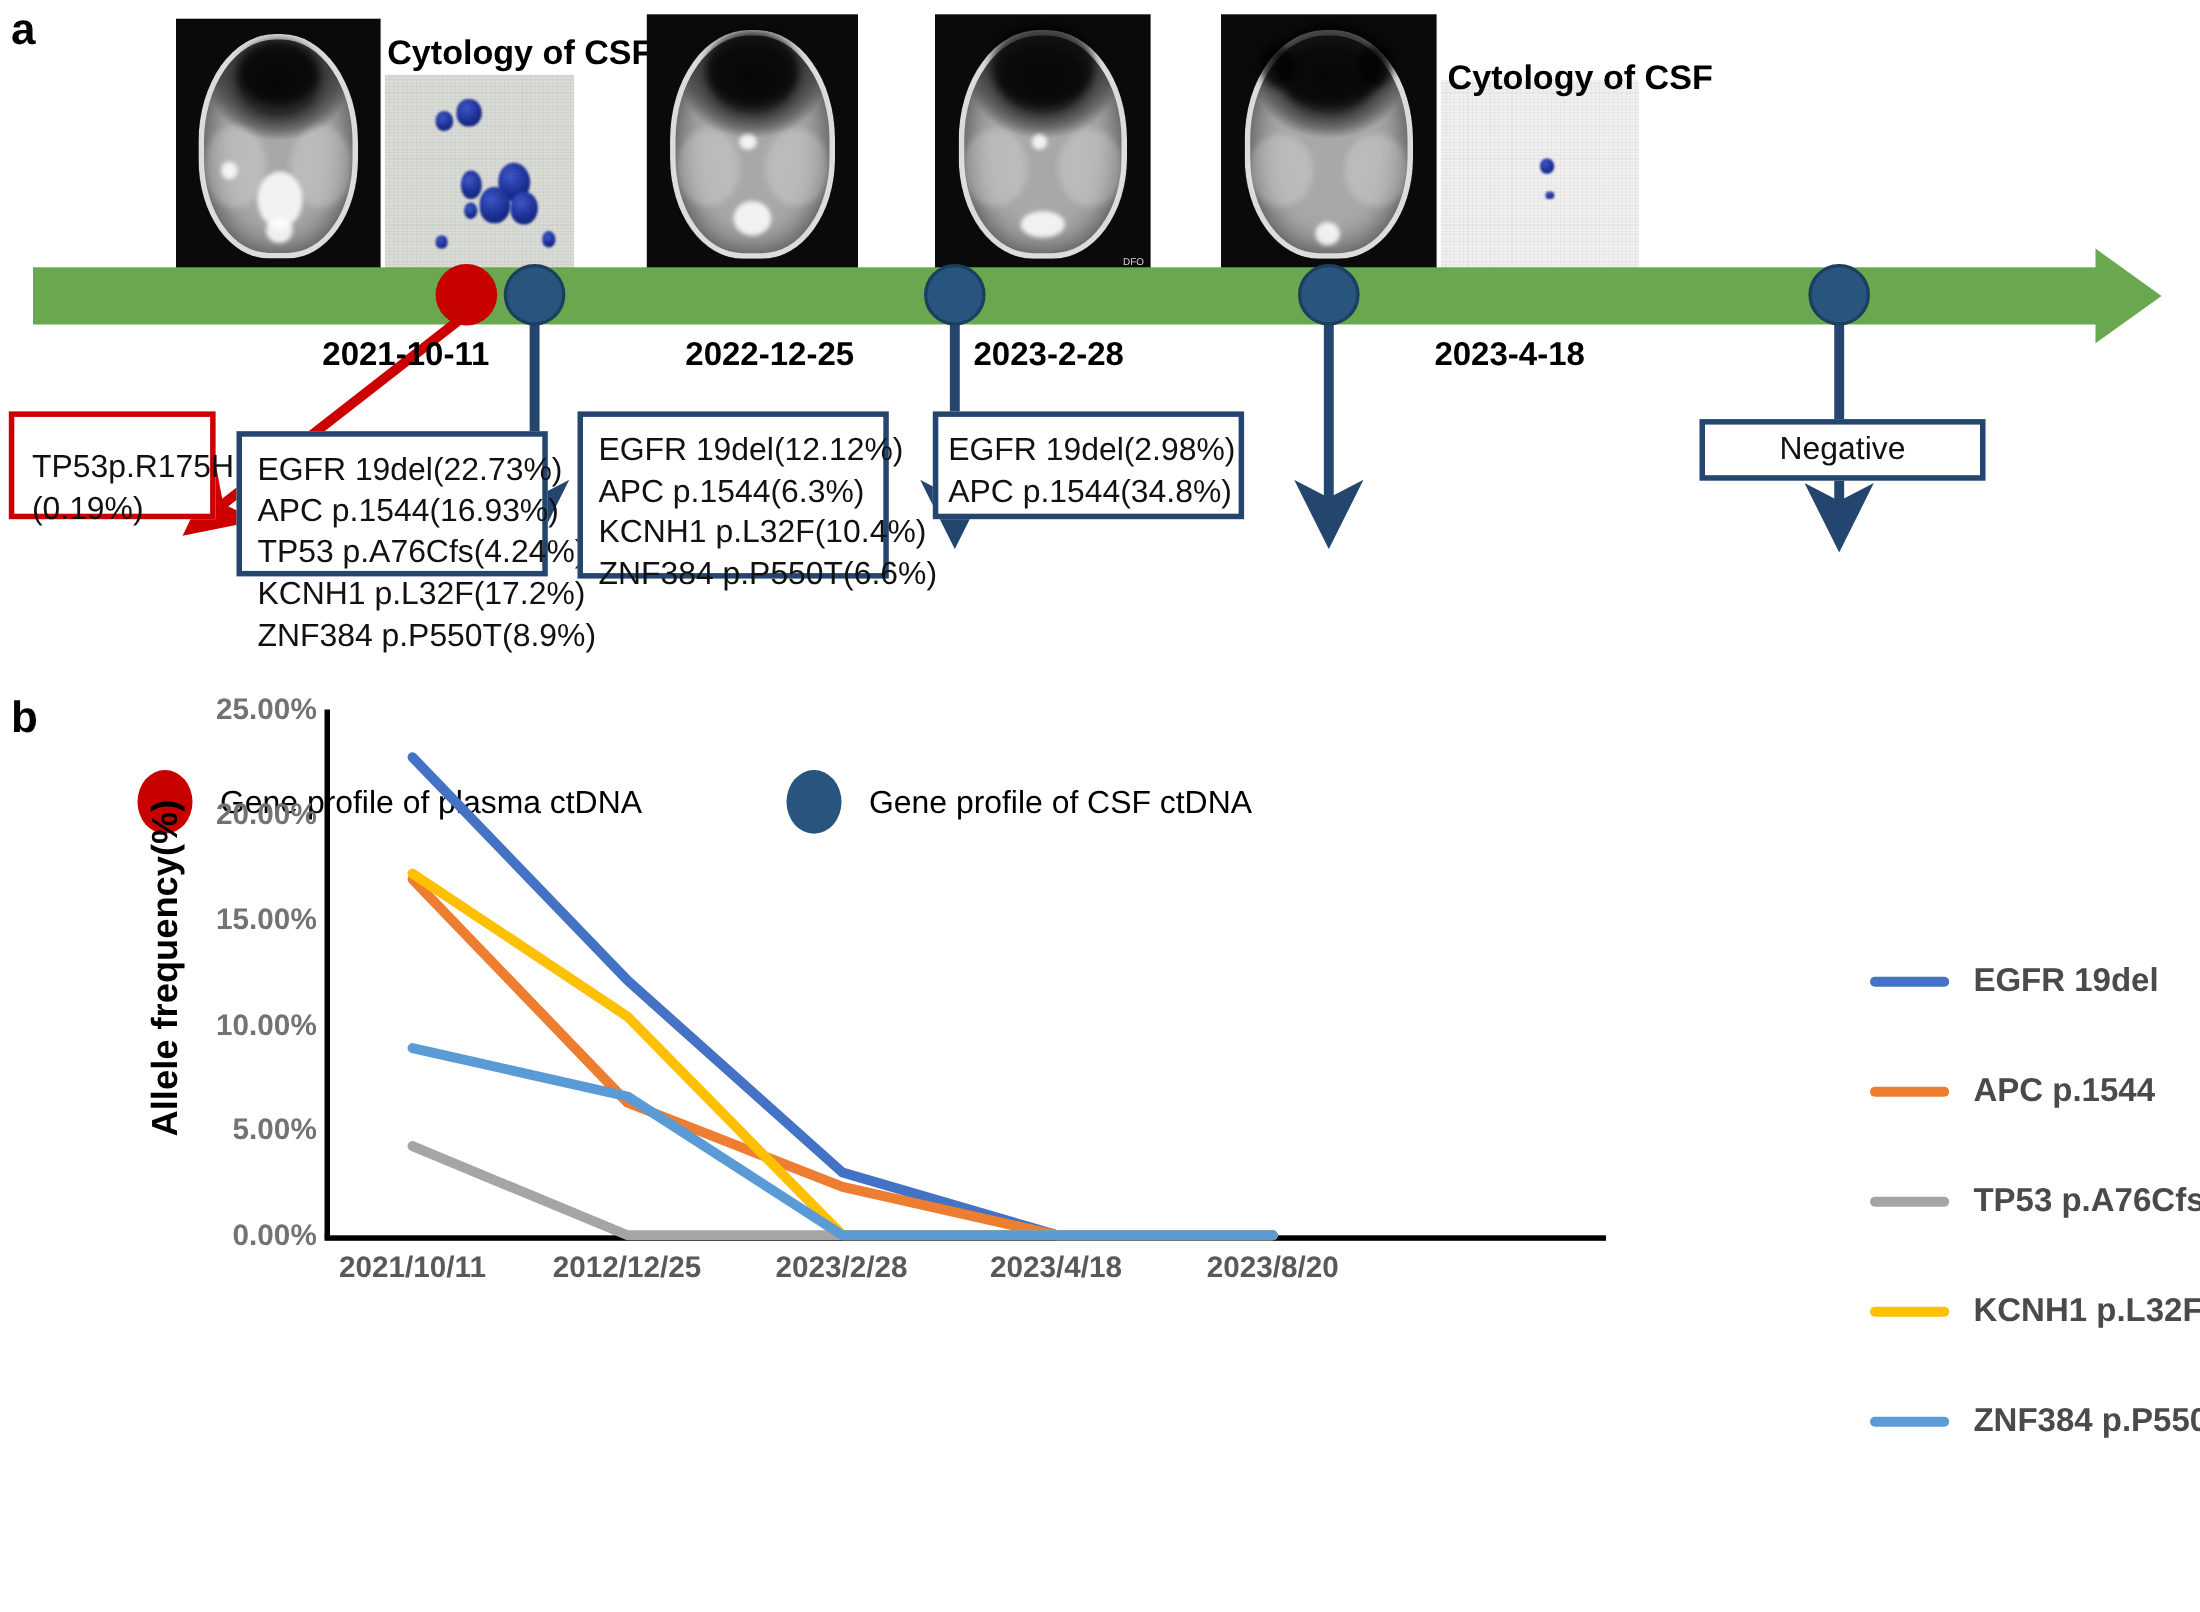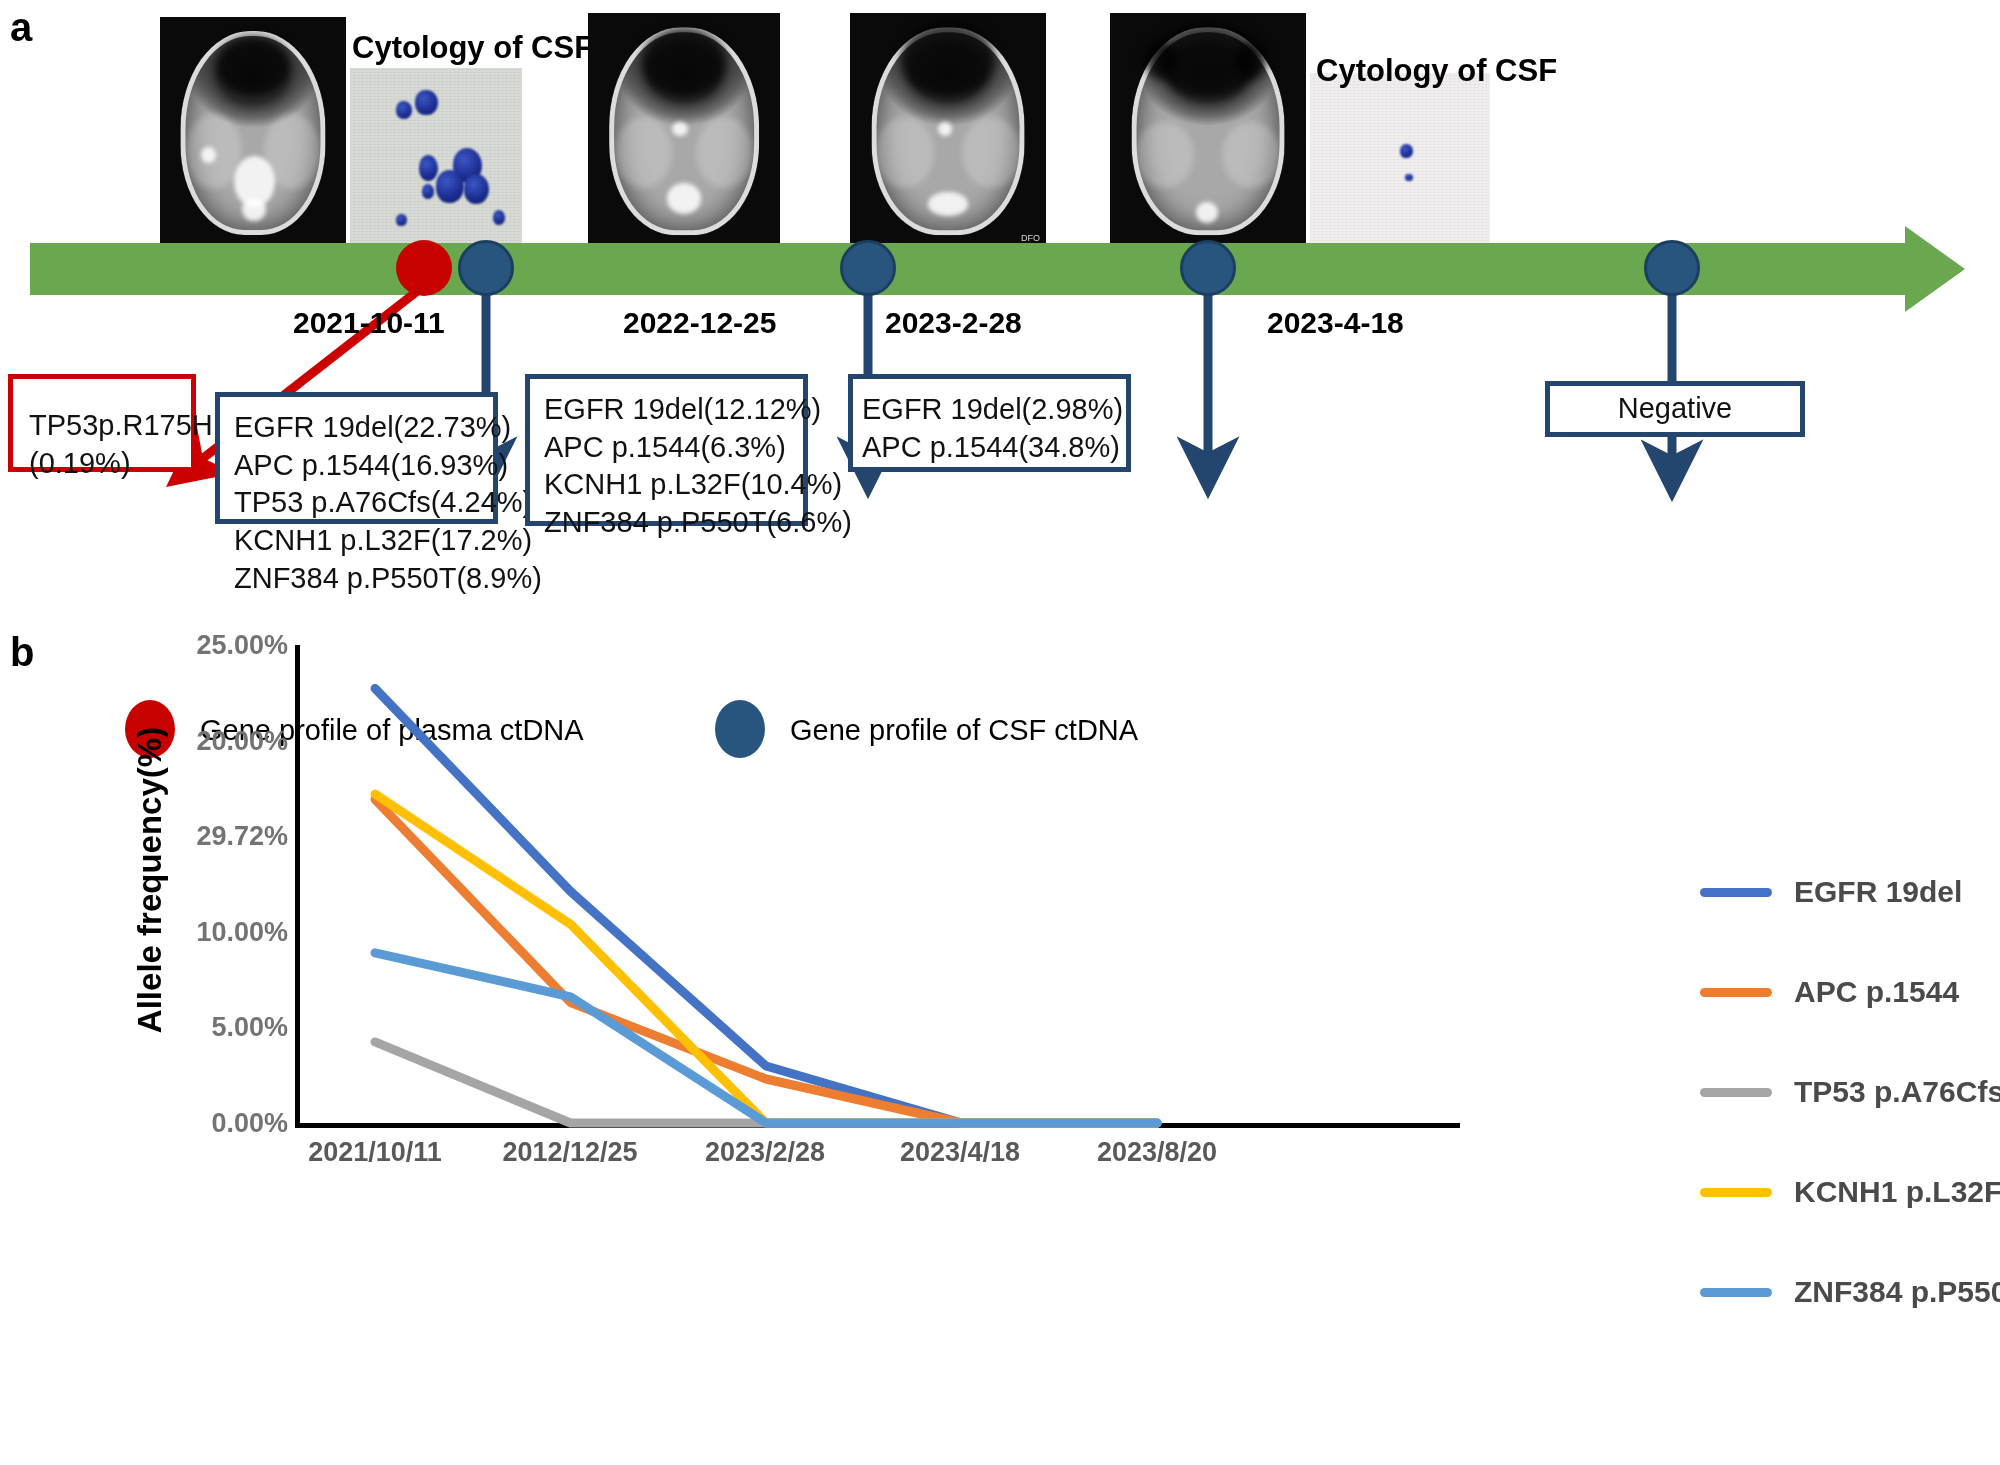--- a/index.html
+++ b/index.html
@@ -170,7 +170,7 @@
   <span class="date-label" style="left:293px;top:306px;">2021-10-11</span>
   <span class="date-label" style="left:623px;top:306px;">2022-12-25</span>
   <span class="date-label" style="left:885px;top:306px;">2023-2-28</span>
-  <span class="date-label" style="left:1267px;top:306px;">2023-4-18</span>
+  <span class="date-label" style="left:1304px;top:306px;">2023-4-18</span>
 
   <div class="gbox red" style="left:8px;top:374px;width:188px;height:98px;padding:28px 16px;">
     <div class="line">TP53p.R175H</div>

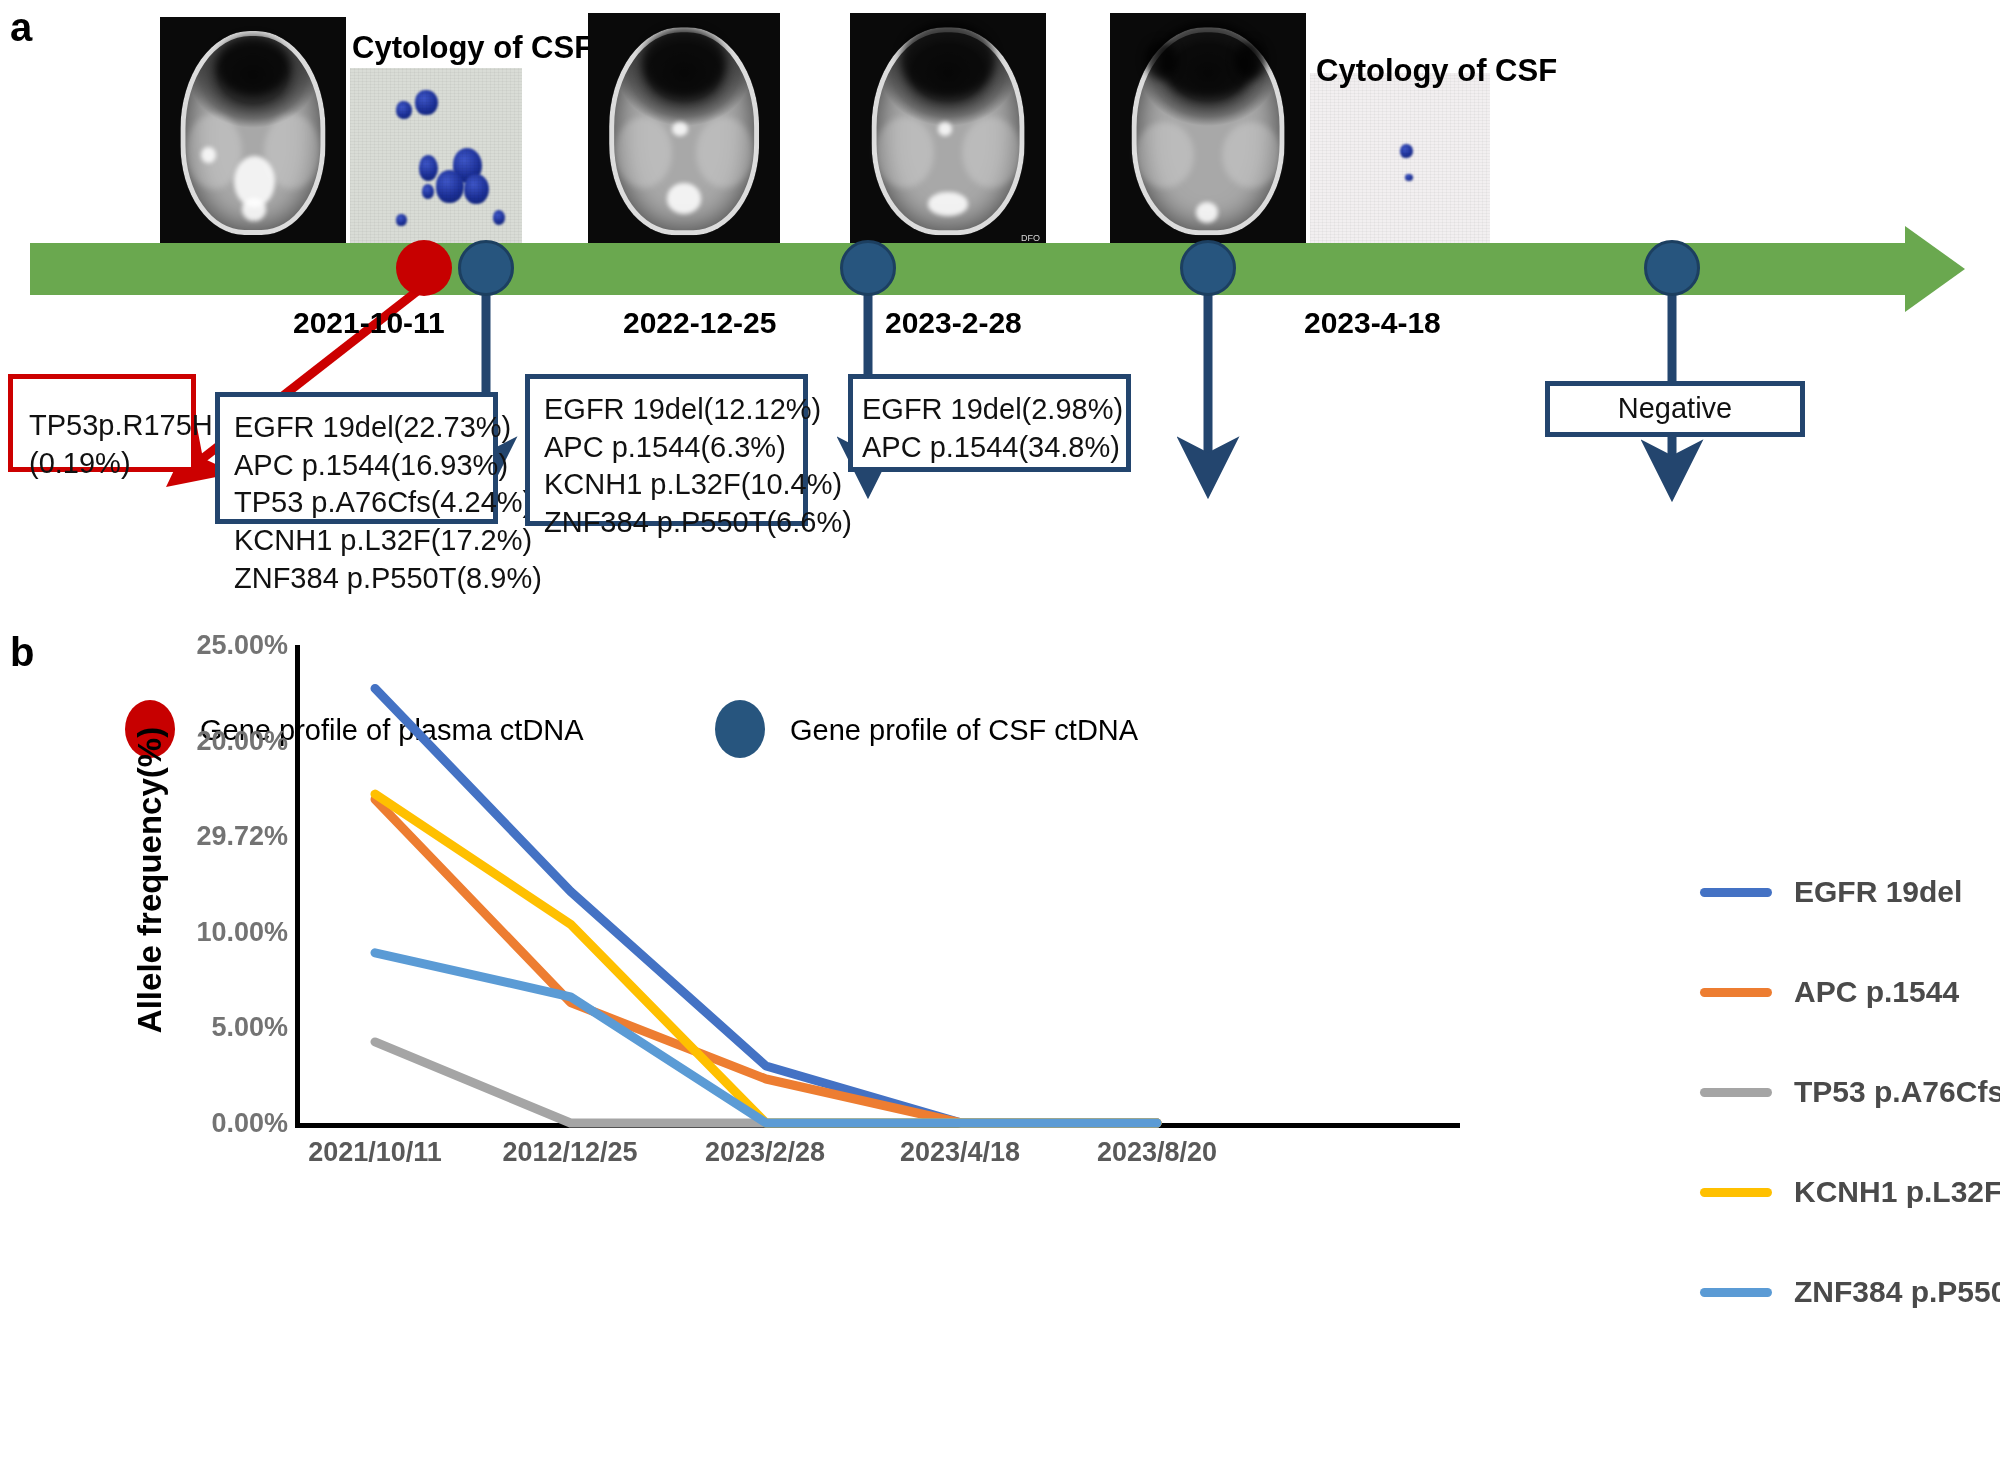--- a/index.html
+++ b/index.html
@@ -221,7 +221,7 @@
     <span class="ytick" style="top:478px;">0.00%</span>
     <span class="ytick" style="top:382.4px;">5.00%</span>
     <span class="ytick" style="top:286.8px;">10.00%</span>
-    <span class="ytick" style="top:191.2px;">29.72%</span>
+    <span class="ytick" style="top:191.2px;">15.00%</span>
     <span class="ytick" style="top:95.6px;">20.00%</span>
     <span class="ytick" style="top:0px;">25.00%</span>
 

